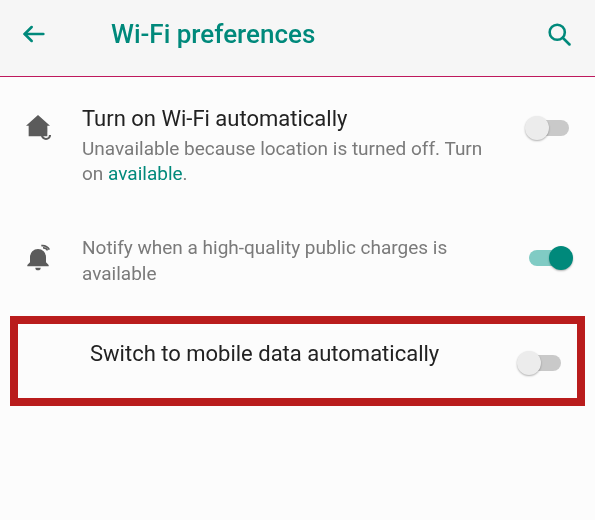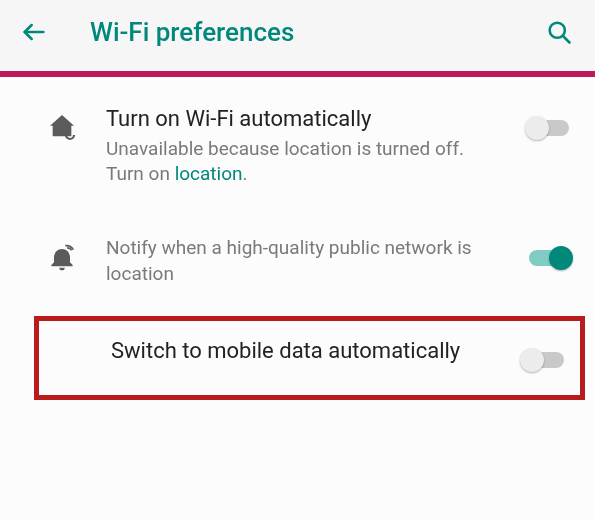--- a/index.html
+++ b/index.html
@@ -16,7 +16,8 @@
     display: flex;
     align-items: center;
     padding: 0 20px 8px 18px;
-    border-bottom: 6px solid #be185d;
+    border-bottom: 1px solid #be185d;
+    gap: 21px;
   }
   .back-btn { width: 32px; height: 32px; display:flex; align-items:center; justify-content:center; cursor:pointer; }
   .title {

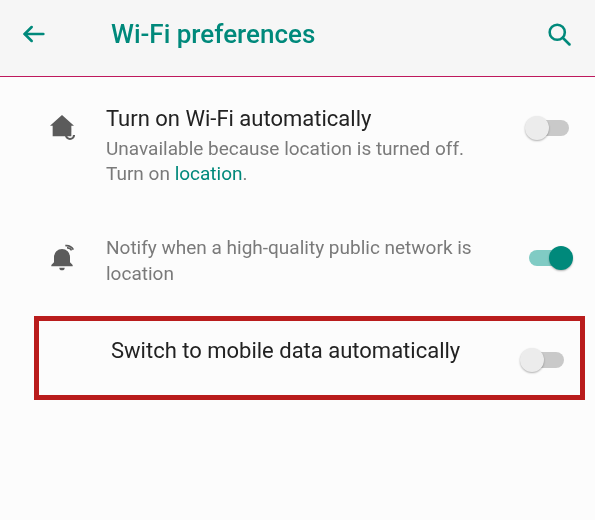--- a/index.html
+++ b/index.html
@@ -28,7 +28,7 @@
     margin-left: 40px;
   }
   .search-btn { width: 32px; height: 32px; display:flex; align-items:center; justify-content:center; cursor:pointer; }
-  .content { padding-top: 4px; margin-left: 24px; }
+  .content { padding-top: 4px; }
   .row {
     display: flex;
     align-items: flex-start;

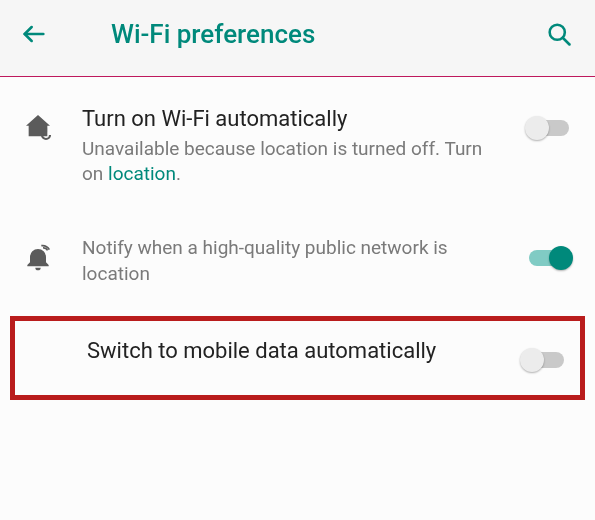--- a/index.html
+++ b/index.html
@@ -118,7 +118,7 @@
     </div>
     <div class="text-col">
       <div class="row-title">Turn on Wi-Fi automatically</div>
-      <div class="row-sub"><span>Unavailable because location is turned off. Turn on </span><span class="link">location</span><span>.</span></div>
+      <div class="row-sub"><span>Unavailable because location is turned off. Turn on </span><span class="link">available</span><span>.</span></div>
     </div>
     <div class="tgl-col">
       <div class="toggle">

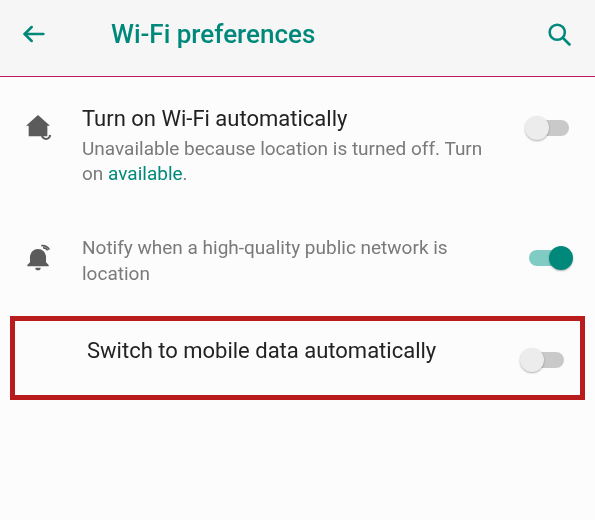--- a/index.html
+++ b/index.html
@@ -140,7 +140,7 @@
       </svg>
     </div>
     <div class="text-col">
-      <div class="row-sub">Notify when a high-quality public network is location</div>
+      <div class="row-sub">Notify when a high-quality public charges is available</div>
     </div>
     <div class="tgl-col">
       <div class="toggle on">

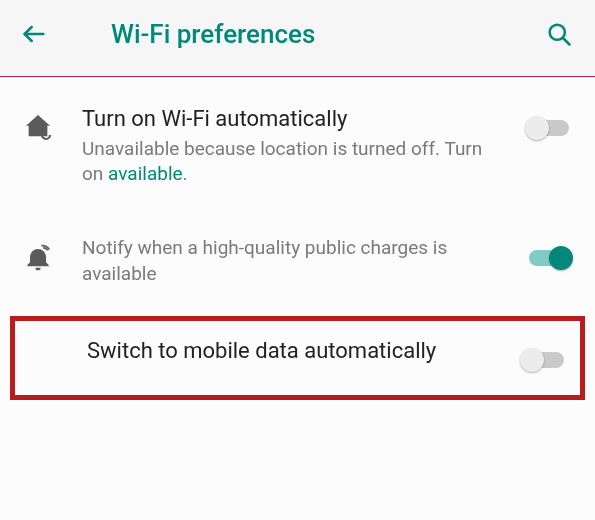--- a/index.html
+++ b/index.html
@@ -78,7 +78,7 @@
   .toggle.on .track { background:#80cbc4; }
   .toggle.on .knob { background:#00897b; left:24px; }
   .highlight-box {
-    border: 5px solid #b91c1c;
+    border: 8px solid #b91c1c;
     margin: 6px 10px 10px 10px;
     padding: 8px 10px 18px 10px;
   }

